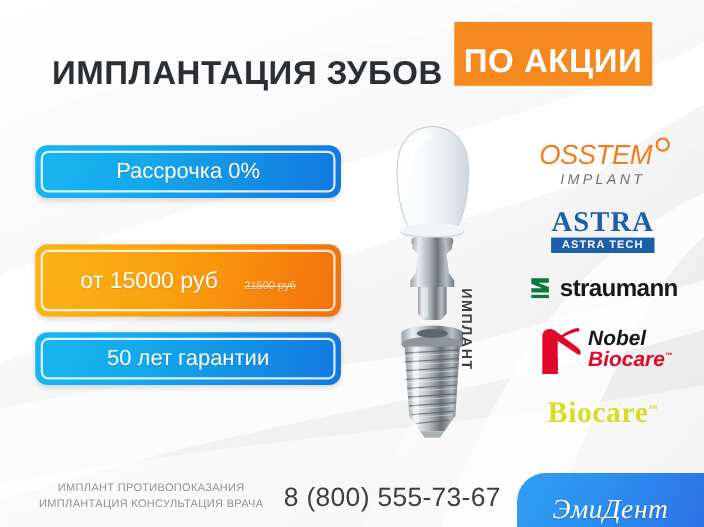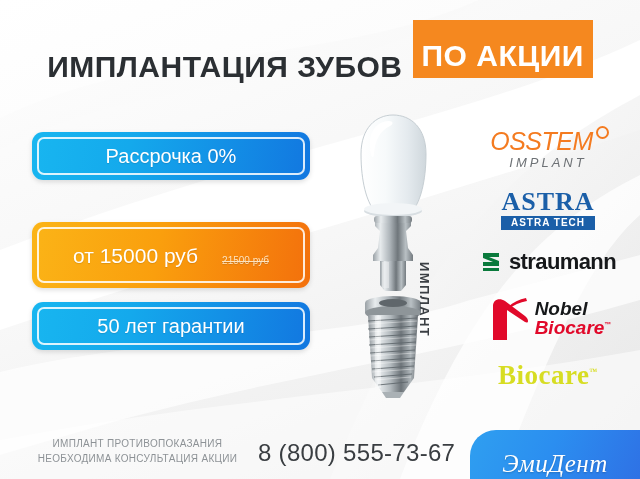--- a/index.html
+++ b/index.html
@@ -280,7 +280,7 @@
 
   <div class="disclaimer">
     <div>ИМПЛАНТ ПРОТИВОПОКАЗАНИЯ</div>
-    <div>НЕОБХОДИМА КОНСУЛЬТАЦИЯ АКЦИИ</div>
+    <div>ИМПЛАНТАЦИЯ КОНСУЛЬТАЦИЯ ВРАЧА</div>
   </div>
 
   <div class="phone">8 (800) 555-73-67</div>

